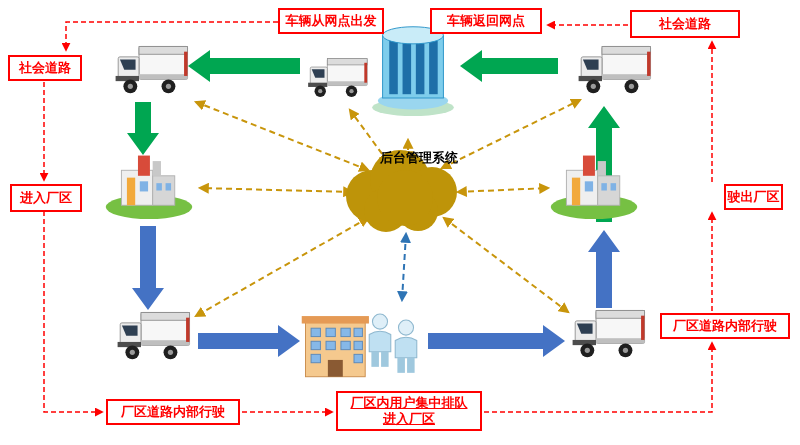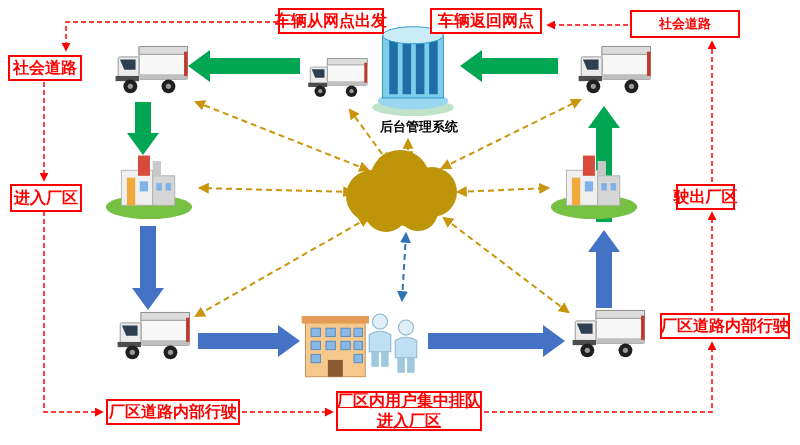--- a/index.html
+++ b/index.html
@@ -13,7 +13,7 @@
     border:2px solid var(--red-line,#f00);
     color:var(--red-line,#f00);
     background:var(--label-bg,#fff);
-    font-size:16px;font-weight:bold;line-height:1.25;
+    font-size:13px;font-weight:bold;line-height:1.25;
     display:flex;flex-direction:column;align-items:center;justify-content:center;
     text-align:center;padding:2px 4px;white-space:nowrap;
   }

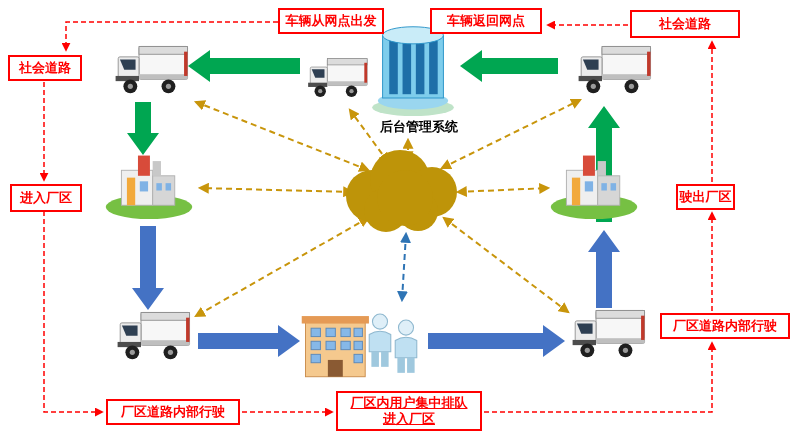--- a/index.html
+++ b/index.html
@@ -18,7 +18,7 @@
     text-align:center;padding:2px 4px;white-space:nowrap;
   }
   .tag.plain{
-    border:none;color:var(--backend-text,#000);background:transparent;font-size:13px;
+    border:none;color:var(--backend-text,#000);background:transparent;font-size:13px;margin-top:31px;
   }
   .arrow-green{fill:var(--green-arrow,#00A651);}
   .arrow-blue{fill:var(--blue-arrow,#4472C4);}

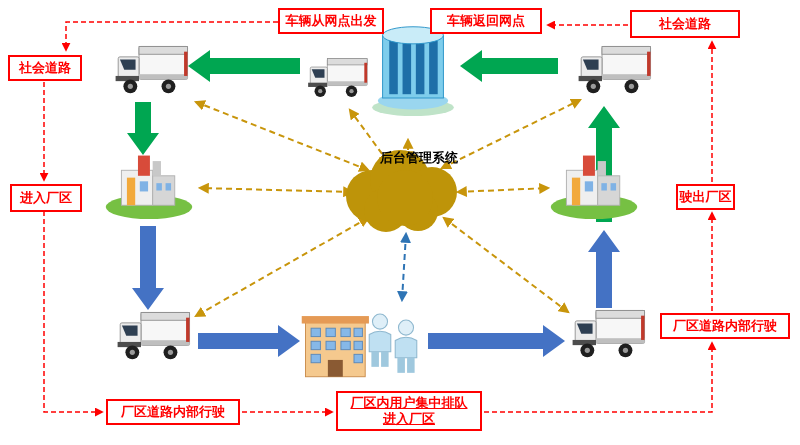--- a/index.html
+++ b/index.html
@@ -199,7 +199,7 @@
   <div class="tag" style="left:10px;top:184px;width:72px;height:28px;">
     <span>进入厂区</span>
   </div>
-  <div class="tag" style="left:676px;top:184px;width:59px;height:26px;">
+  <div class="tag" style="left:724px;top:184px;width:59px;height:26px;">
     <span>驶出厂区</span>
   </div>
   <div class="tag" style="left:660px;top:313px;width:130px;height:26px;">

